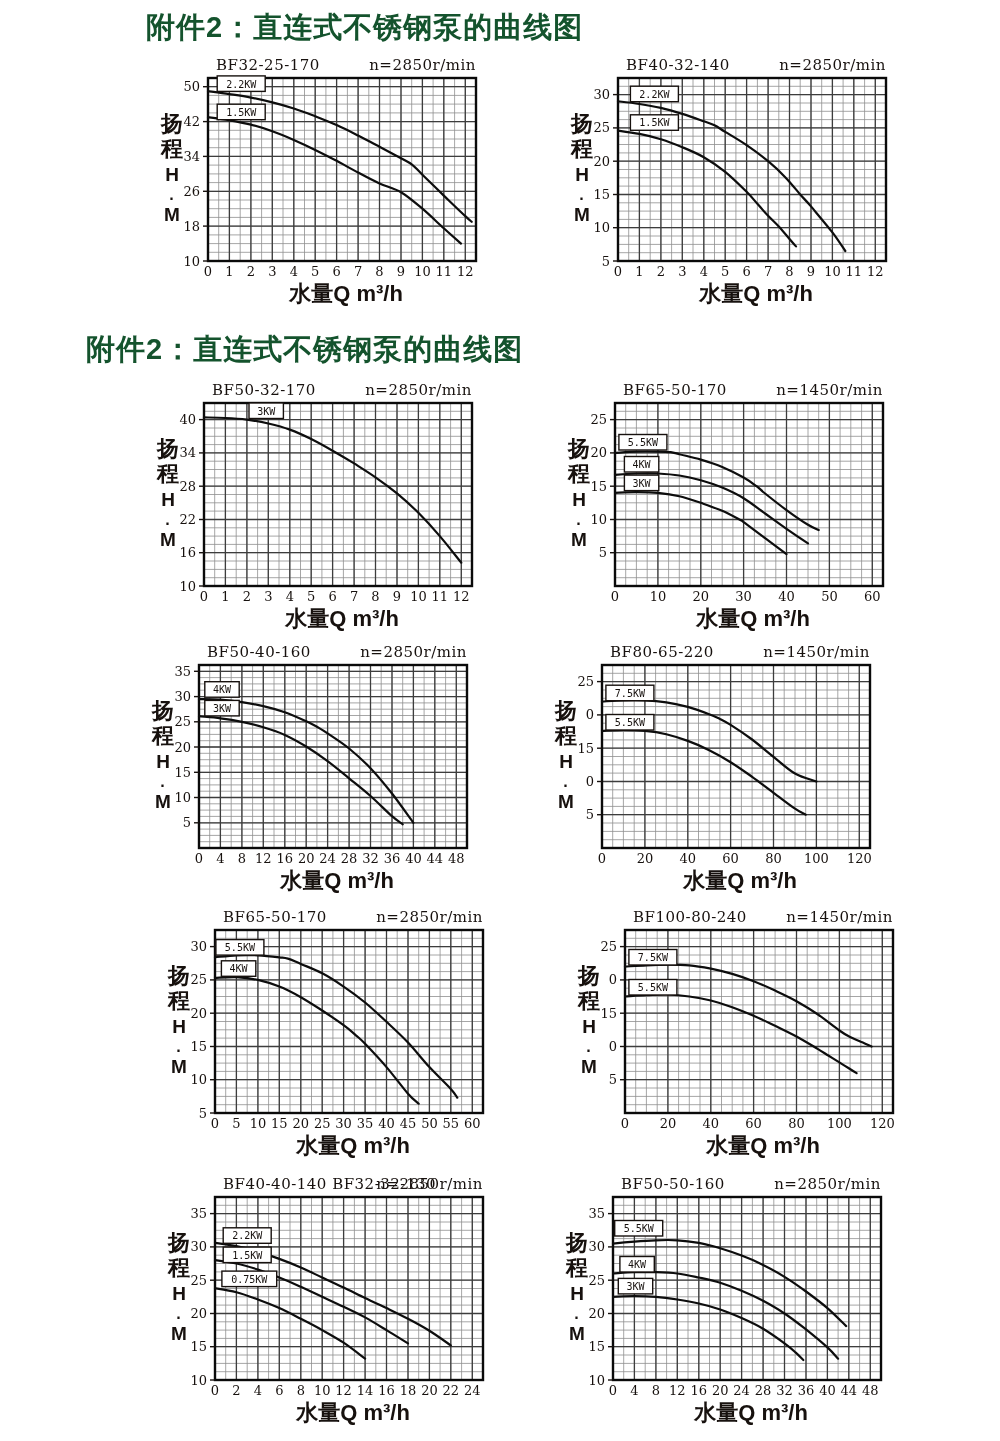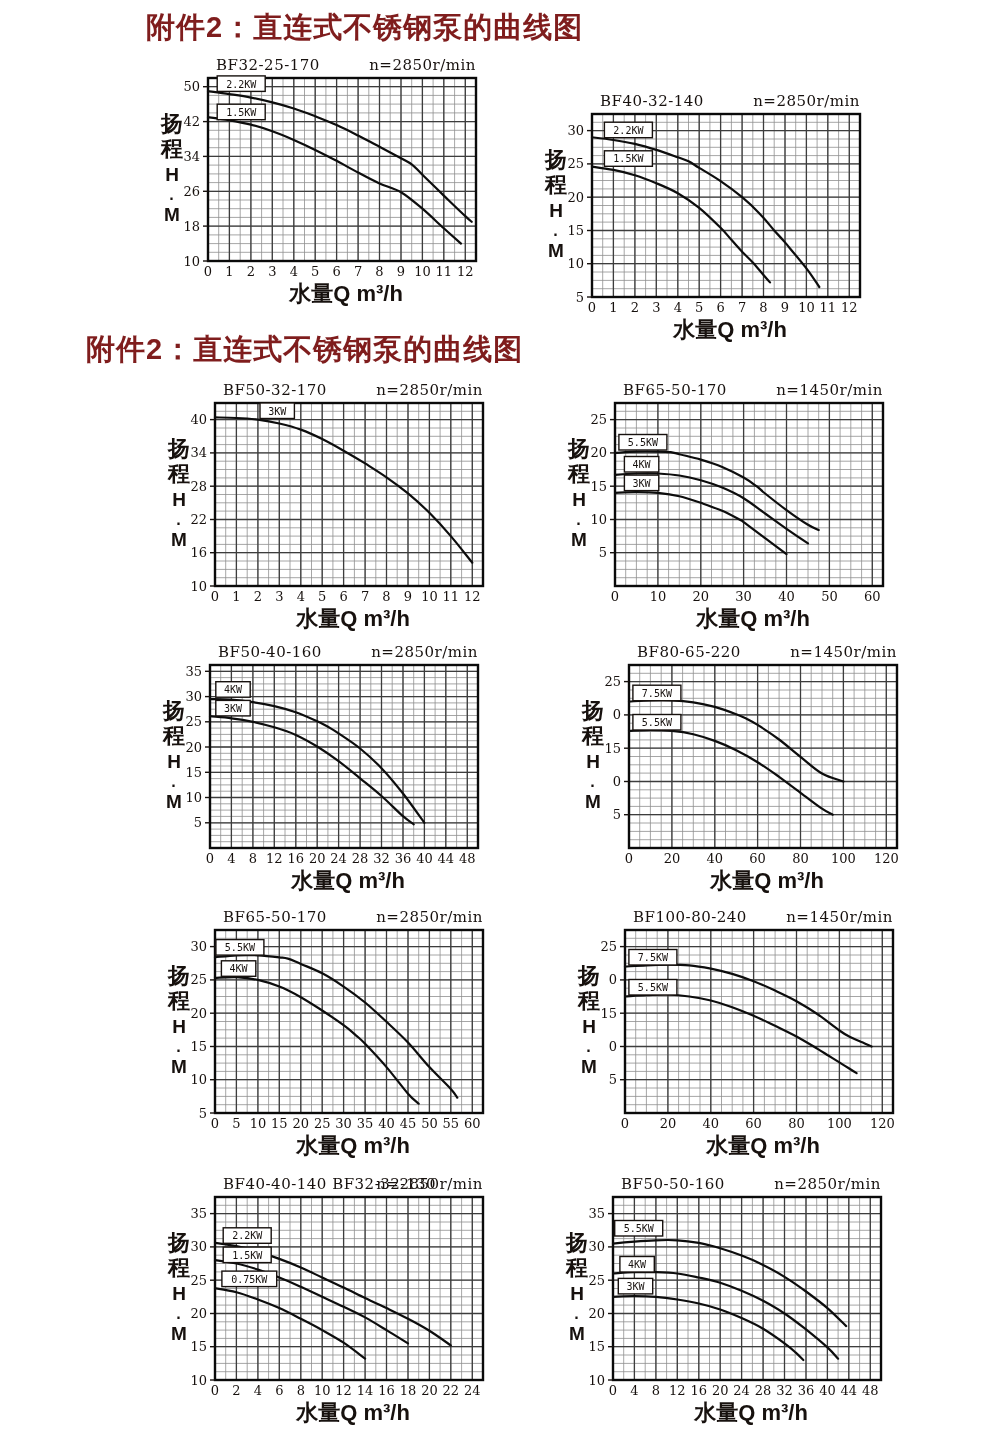--- a/index.html
+++ b/index.html
@@ -16,7 +16,7 @@
     font-size:29px;
     font-weight:700;
     letter-spacing:1px;
-    color:#7f1d1d;
+    color:#14532d;
     white-space:nowrap;
     font-family:"Liberation Sans", sans-serif;
   }

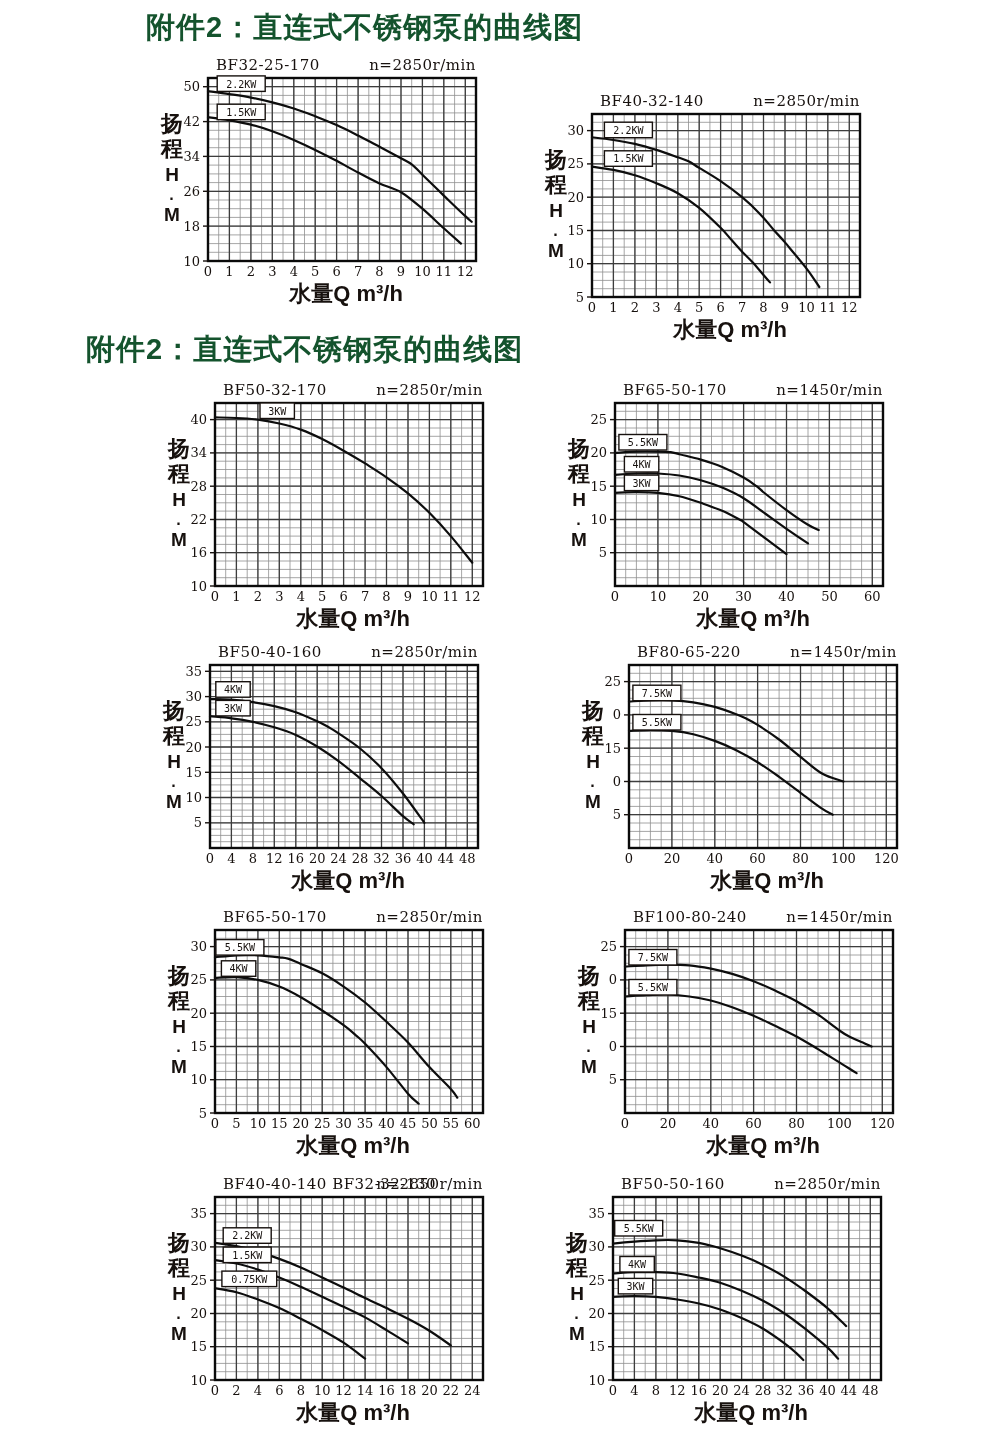--- a/index.html
+++ b/index.html
@@ -27,7 +27,7 @@
     width:336px;height:252px;
   }
   .c0{left:150px;top:56px;text-decoration:underline;}
-  .c1{left:534px;top:56px;margin-top:36px;}
+  .c1{left:560px;top:56px;}
   .c2{left:157px;top:381px;}
   .c3{left:557px;top:381px;}
   .c4{left:152px;top:643px;text-align:center;}

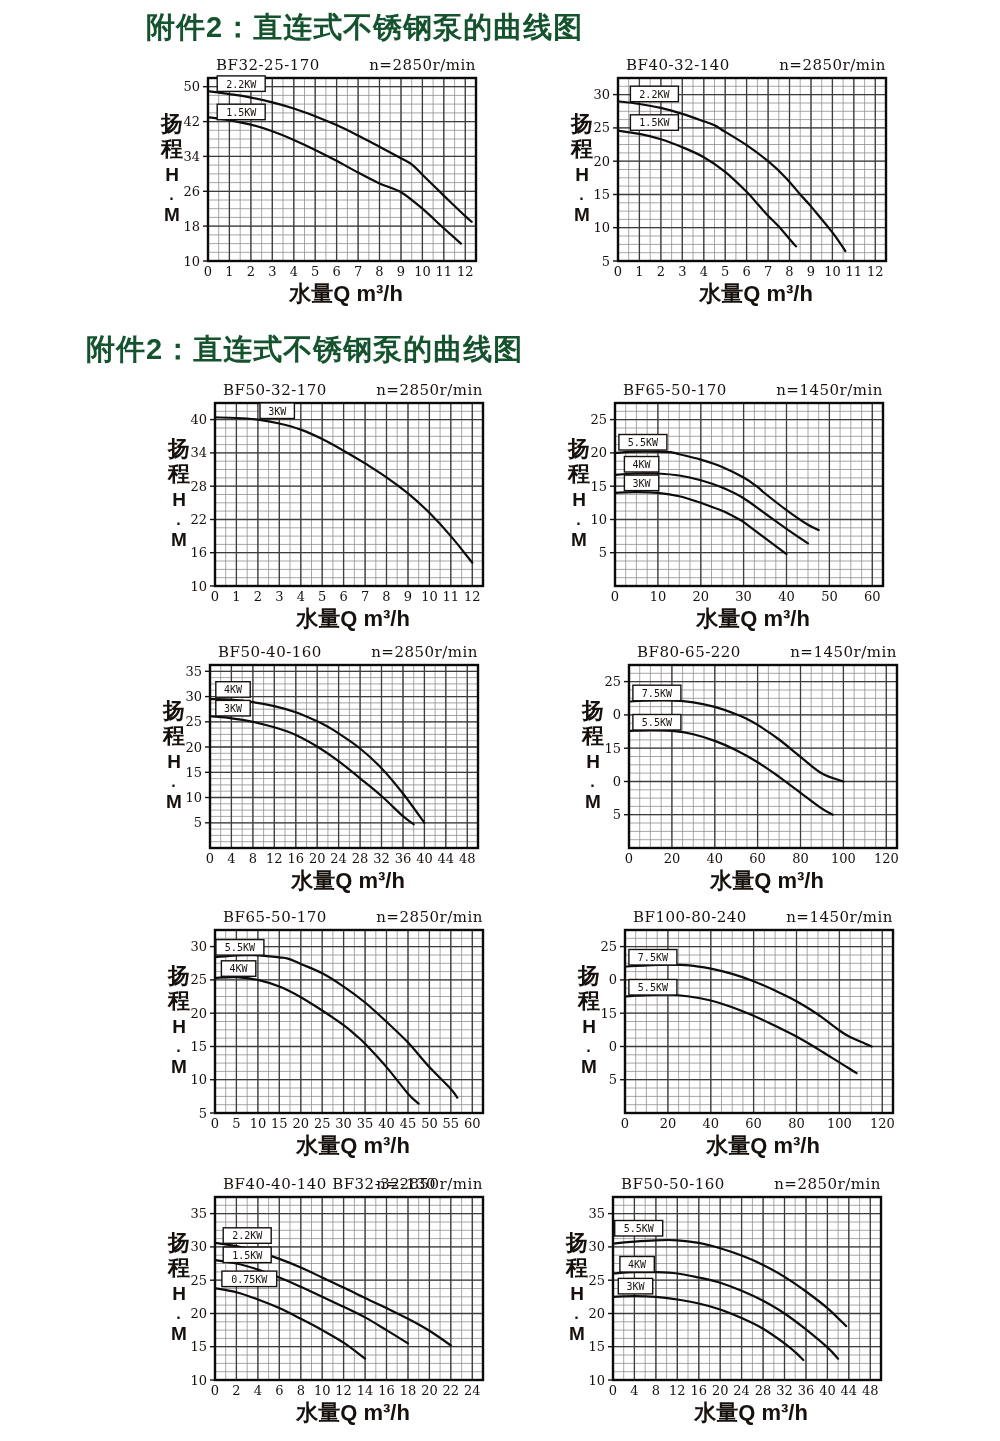--- a/index.html
+++ b/index.html
@@ -28,7 +28,7 @@
   }
   .c0{left:150px;top:56px;text-decoration:underline;}
   .c1{left:560px;top:56px;}
-  .c2{left:157px;top:381px;}
+  .c2{left:146px;top:381px;}
   .c3{left:557px;top:381px;}
   .c4{left:152px;top:643px;text-align:center;}
   .c5{left:571px;top:643px;}

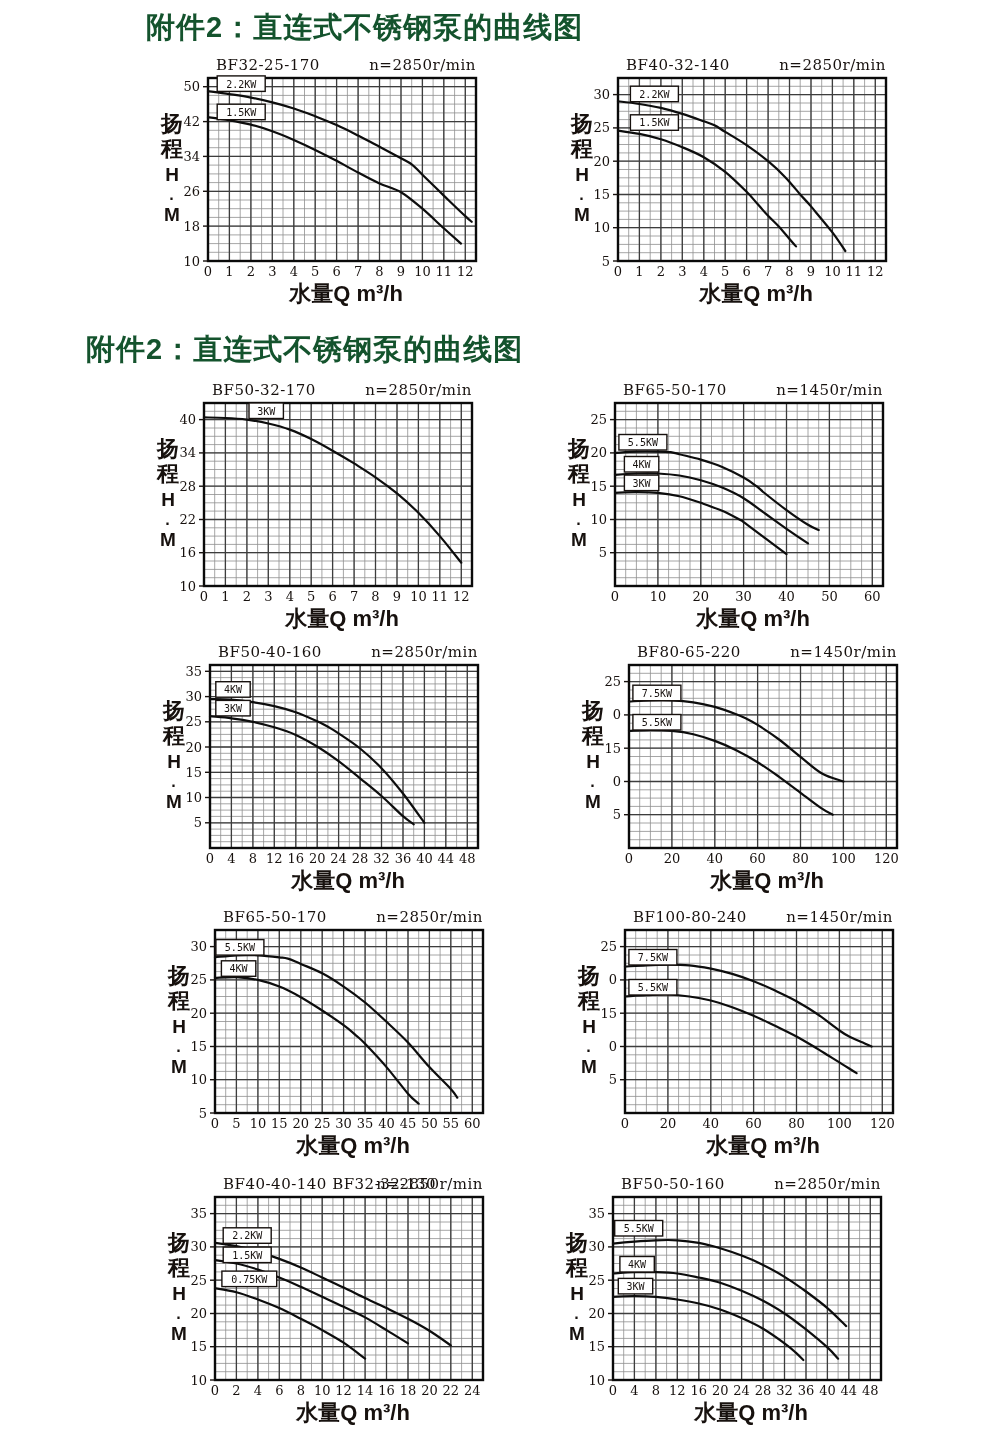--- a/index.html
+++ b/index.html
@@ -30,7 +30,7 @@
   .c1{left:560px;top:56px;}
   .c2{left:146px;top:381px;}
   .c3{left:557px;top:381px;}
-  .c4{left:152px;top:643px;text-align:center;}
+  .c4{left:141px;top:643px;text-align:center;}
   .c5{left:571px;top:643px;}
   .c6{left:157px;top:908px;}
   .c7{left:567px;top:908px;}

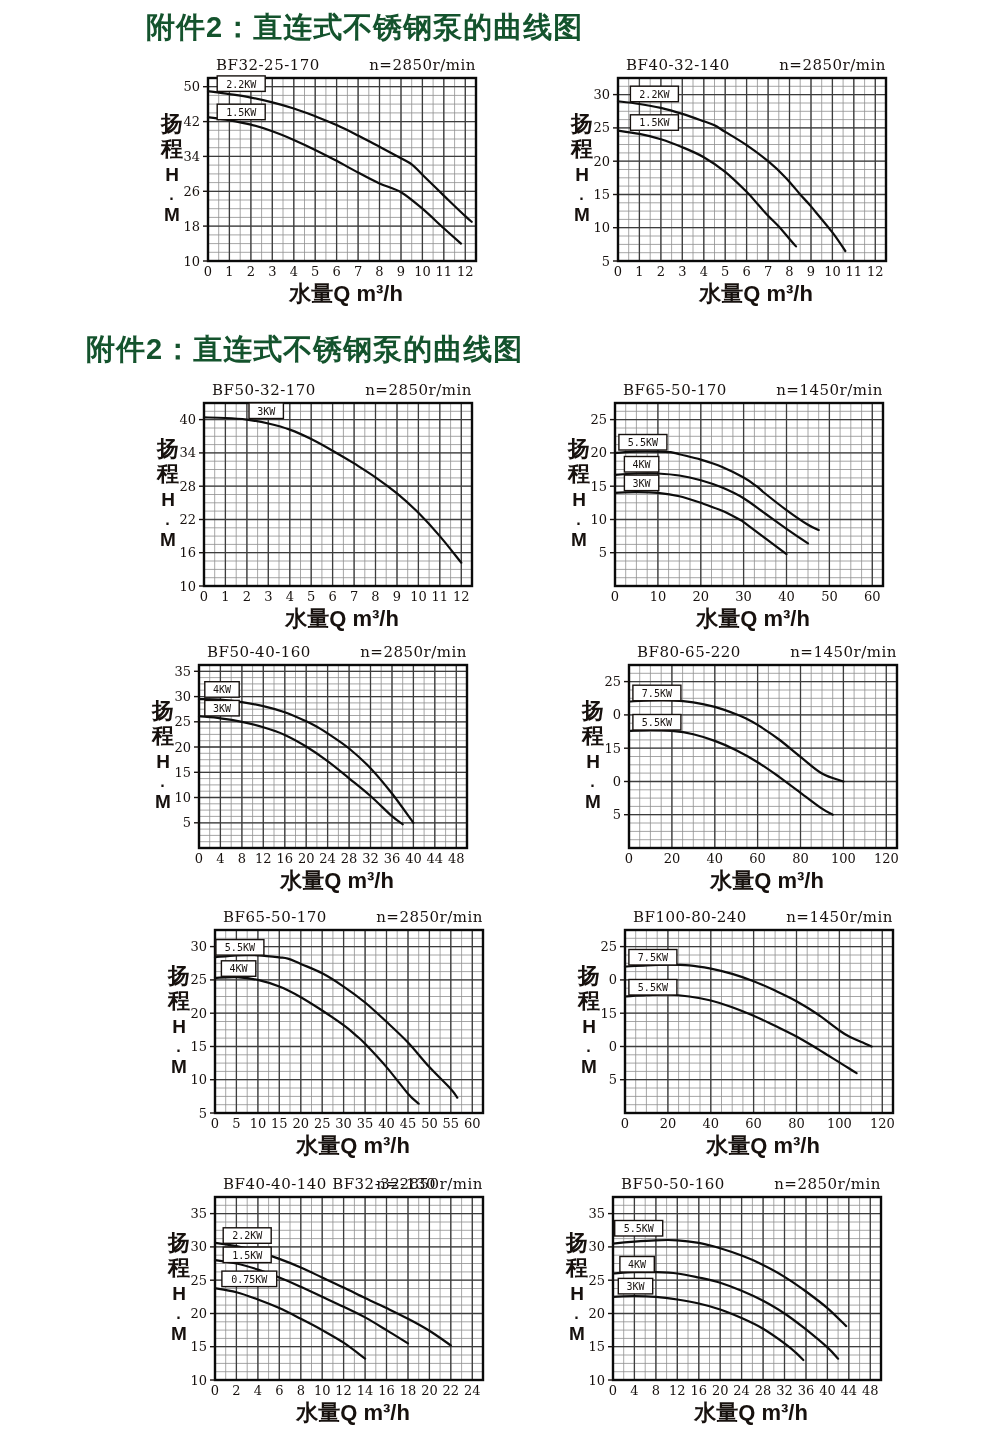--- a/index.html
+++ b/index.html
@@ -31,7 +31,7 @@
   .c2{left:146px;top:381px;}
   .c3{left:557px;top:381px;}
   .c4{left:141px;top:643px;text-align:center;}
-  .c5{left:571px;top:643px;}
+  .c5{left:544px;top:643px;}
   .c6{left:157px;top:908px;}
   .c7{left:567px;top:908px;}
   .c8{left:157px;top:1175px;}

